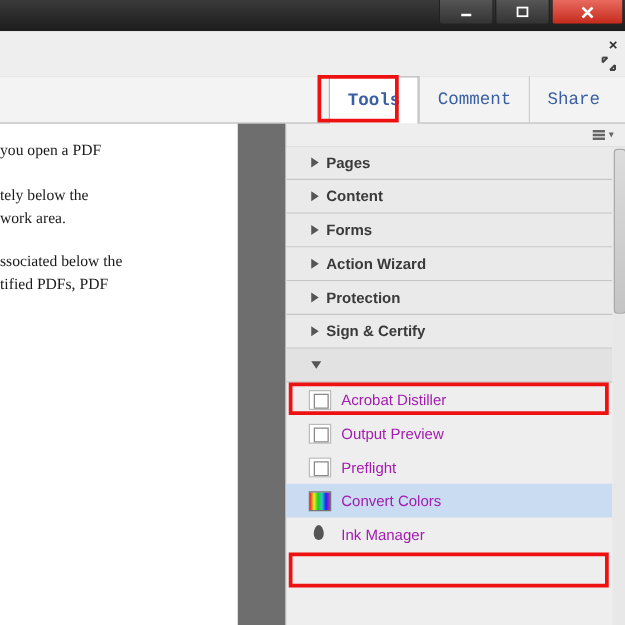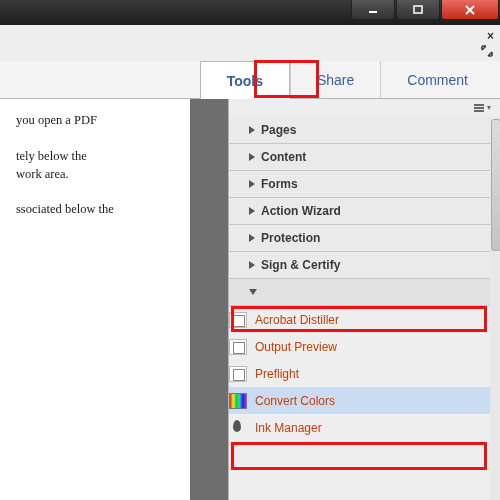--- a/index.html
+++ b/index.html
@@ -52,8 +52,8 @@
     box-sizing:border-box; padding-right:6px;
   }
   .tab {
-    padding:0 26px; display:flex; align-items:center;
-    color:#3a5fa3; font-size:14px; border-left:1px solid #cfcfcf;
+    padding:0 14px; display:flex; align-items:center;
+    color:#3a5fa3; font-size:14px; border-left:1px solid #cfcfcf;font-family:Liberation Mono, monospace;
   }
   .tab:first-child { border-left:none; }
   .tab.active {

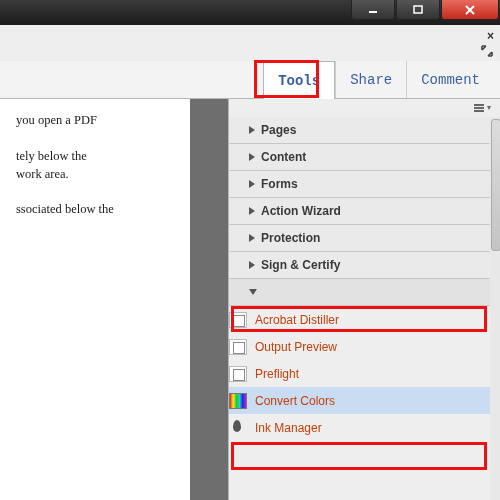--- a/index.html
+++ b/index.html
@@ -177,8 +177,8 @@
 
 <div class="tabsrow">
   <div class="tab active">Tools</div>
+  <div class="tab">Comment</div>
   <div class="tab">Share</div>
-  <div class="tab">Comment</div>
 </div>
 <div class="red-hi-tools"></div>
 

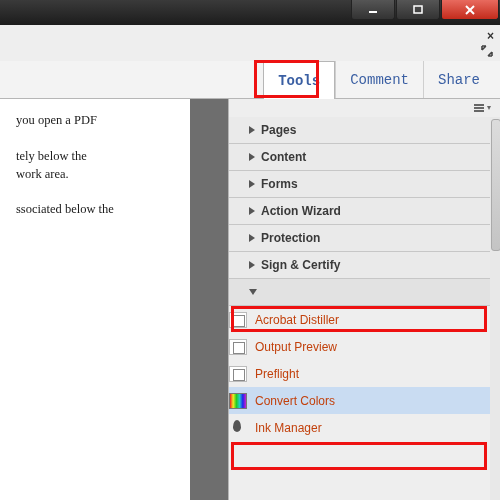--- a/index.html
+++ b/index.html
@@ -76,7 +76,7 @@
     font-family: Georgia, 'Times New Roman', serif;
     font-size:12.5px; line-height:1.45; color:#1a1a1a;
   }
-  .docpane p { margin:0 0 16px 16px; text-align:left; }
+  .docpane p { margin:0 0 16px 0; text-align:left; }
   .gutter {
     width:38px; background:#6e6e6e;
   }

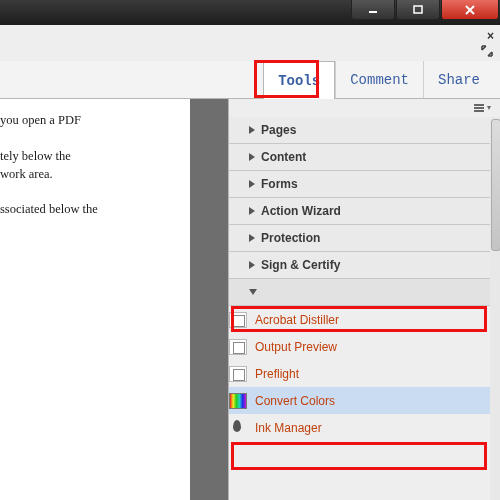--- a/index.html
+++ b/index.html
@@ -192,6 +192,7 @@
     </p>
     <p>
       <span>ssociated below the</span><br>
+      <span>tified PDFs, PDF</span>
     </p>
   </div>
   <div class="gutter"></div>

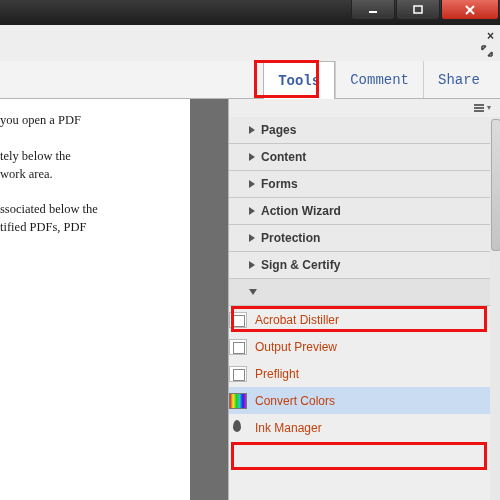--- a/index.html
+++ b/index.html
@@ -105,7 +105,7 @@
 
   .tool-item {
     height:27px; display:flex; align-items:center; gap:8px;
-    color:#c2410c; font-size:12px;
+    padding-left:18px; color:#a21caf; font-size:12px;
   }
   .tool-item .ic {
     width:18px; height:16px; flex-shrink:0;

